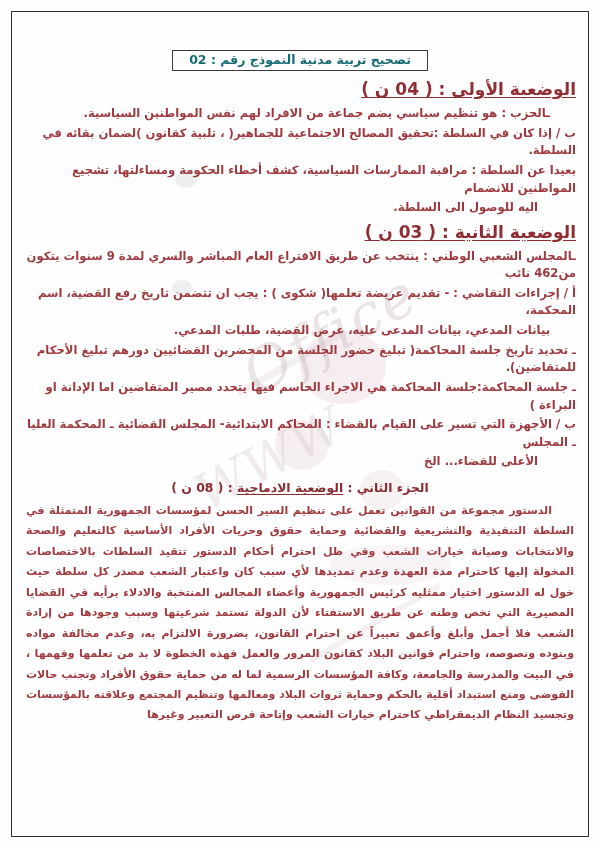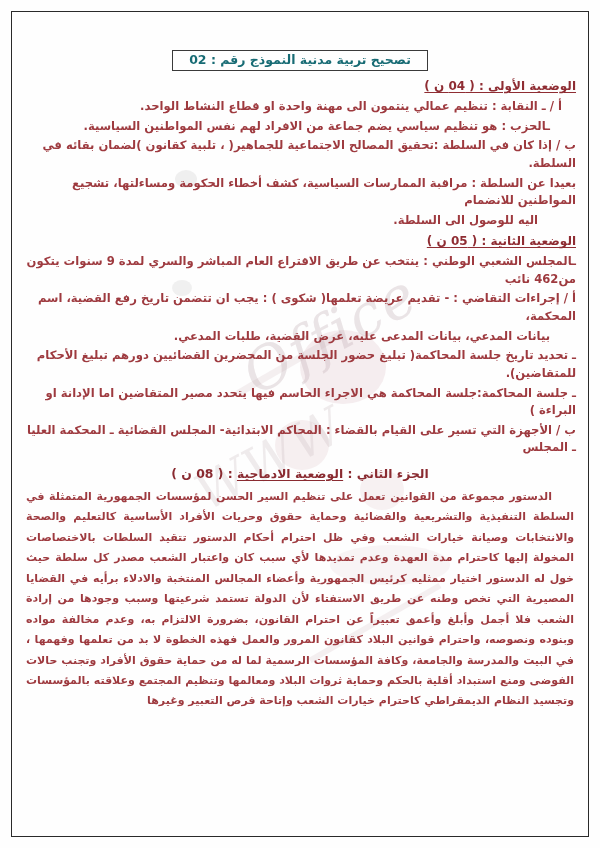--- a/index.html
+++ b/index.html
@@ -137,7 +137,7 @@
 
   .sec-head {
     color: #8f2d33;
-    font-size: 12px;
+    font-size: 17px;
     font-weight: bold;
     text-decoration: underline;
     text-underline-offset: 2px;

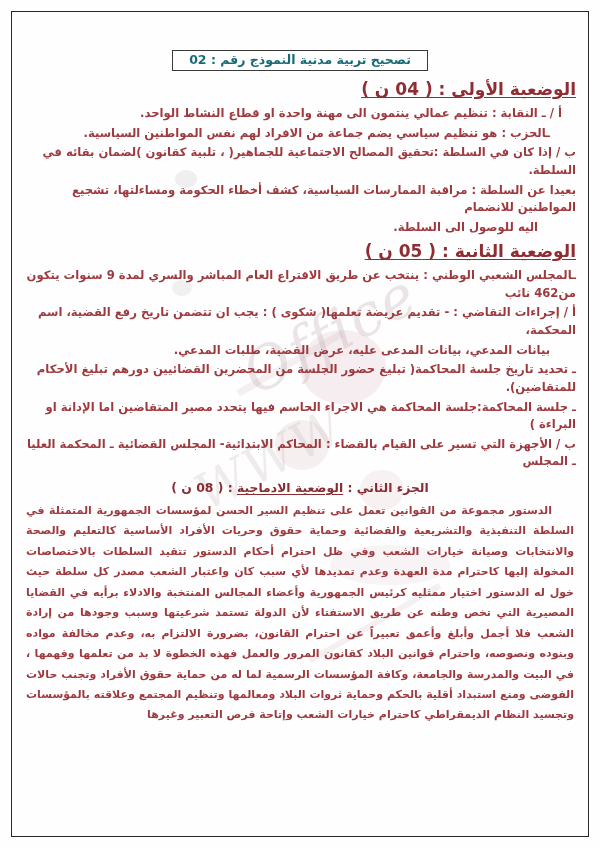--- a/index.html
+++ b/index.html
@@ -201,7 +201,6 @@
     <div class="body-col">
 
       <div class="sec-head">الوضعية الأولى : ( 04 ن )</div>
-      <div class="line indent-1">أ /  ـ النقابة : تنظيم عمالي ينتمون الى مهنة واحدة او قطاع النشاط الواحد.</div>
       <div class="line indent-2">ـالحزب : هو تنظيم سياسي يضم جماعة من الافراد لهم نفس المواطنين السياسية.</div>
       <div class="line">ب / إذا كان في السلطة :تحقيق المصالح الاجتماعية للجماهير(  ، تلبية كقانون )لضمان بقائه في السلطة.</div>
       <div class="line">بعيدا عن السلطة : مراقبة الممارسات السياسية، كشف أخطاء الحكومة ومساءلتها، تشجيع المواطنين للانضمام</div>

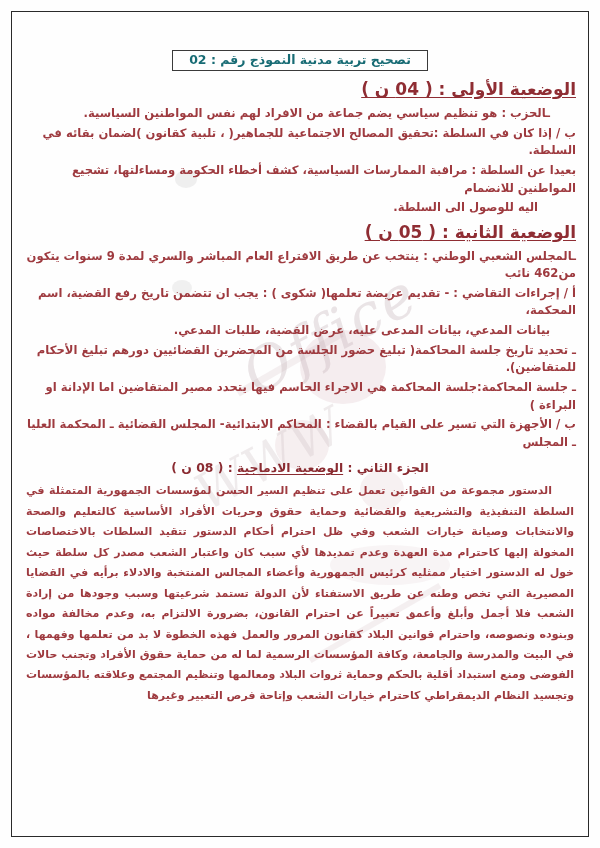--- a/index.html
+++ b/index.html
@@ -206,7 +206,7 @@
       <div class="line">بعيدا عن السلطة : مراقبة الممارسات السياسية، كشف أخطاء الحكومة ومساءلتها، تشجيع المواطنين للانضمام</div>
       <div class="line indent-3">اليه للوصول الى السلطة.</div>
 
-      <div class="sec-head">الوضعية الثانية : ( 05 ن )</div>
+      <div class="sec-head">الوضعية الثانية : ( 03 ن )</div>
       <div class="line">ـالمجلس الشعبي الوطني : ينتخب عن طريق الاقتراع العام المباشر والسري لمدة 9 سنوات يتكون من462  نائب</div>
 
       <div class="line">أ / إجراءات التقاضي : - تقديم عريضة تعلمها( شكوى ) : يجب ان تتضمن تاريخ رفع القضية، اسم المحكمة،</div>

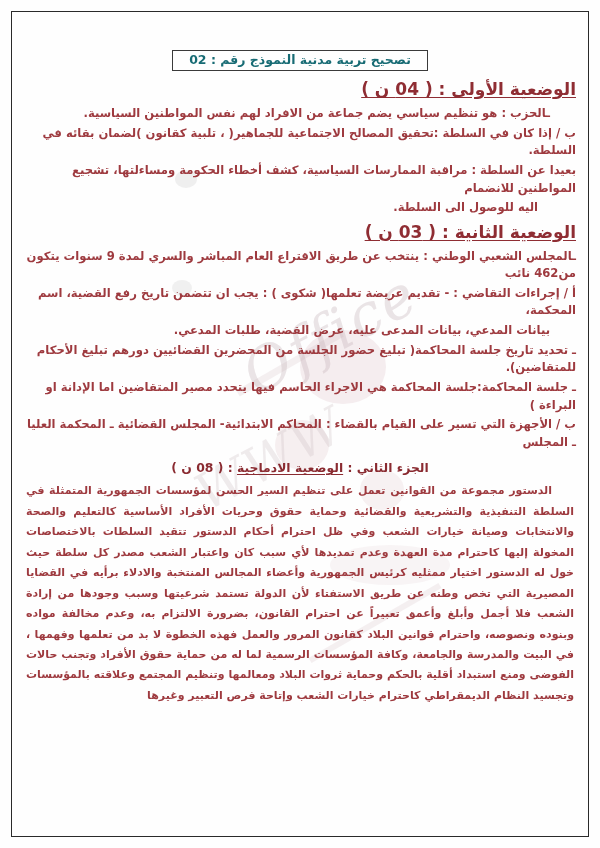--- a/index.html
+++ b/index.html
@@ -214,6 +214,7 @@
       <div class="line">ـ تحديد تاريخ جلسة المحاكمة( تبليغ حضور الجلسة من المحضرين القضائيين دورهم تبليغ الأحكام للمتقاضين).</div>
       <div class="line">ـ جلسة المحاكمة:جلسة المحاكمة هي الاجراء الحاسم فيها يتحدد مصير المتقاضين اما الإدانة او البراءة )</div>
       <div class="line">ب / الأجهزة التي تسير على القيام بالقضاء : المحاكم الابتدائية- المجلس القضائية  ـ المحكمة العليا  ـ المجلس</div>
+      <div class="line indent-3">الأعلى للقضاء... الخ</div>
 
       <div class="part-head">
         <span>الجزء الثاني : </span><span class="u">الوضعية الادماجية</span><span> : ( 08 ن )</span>

